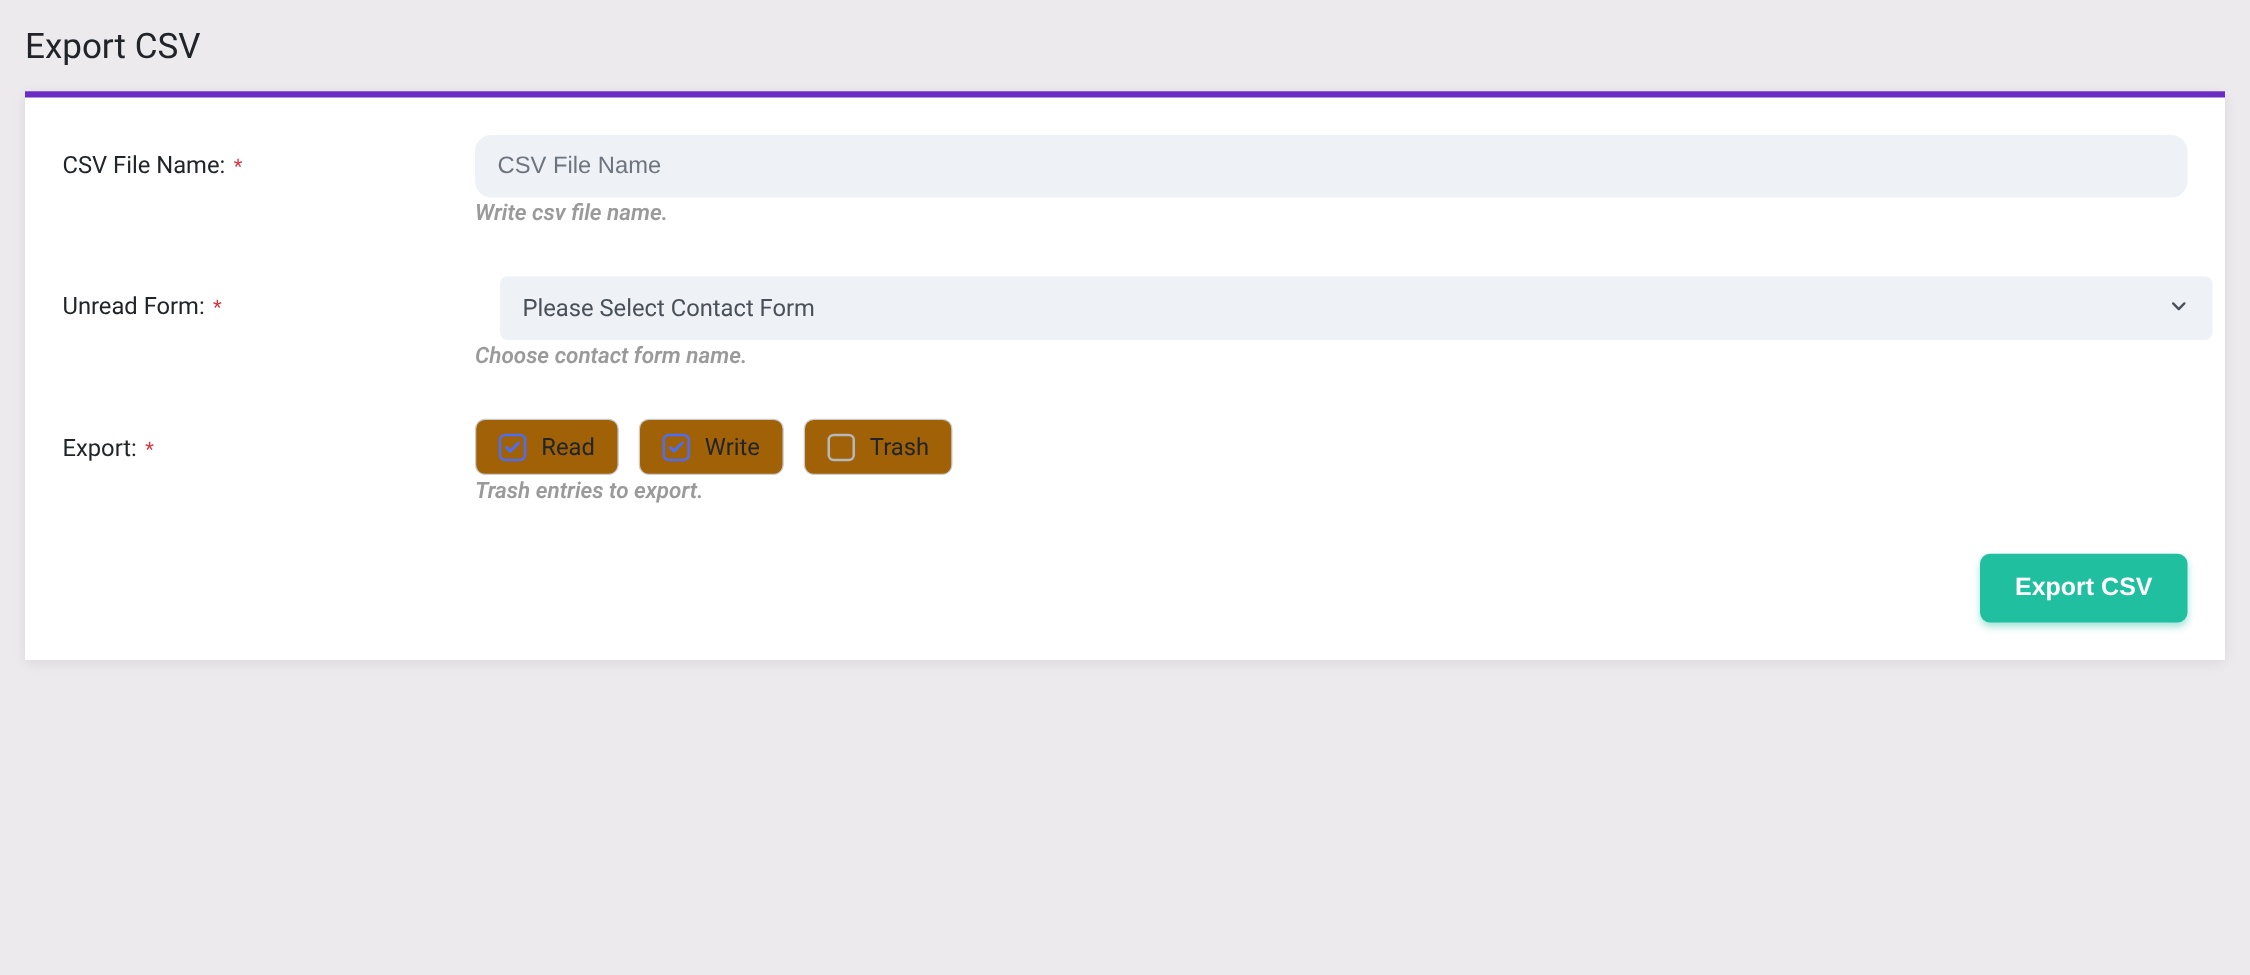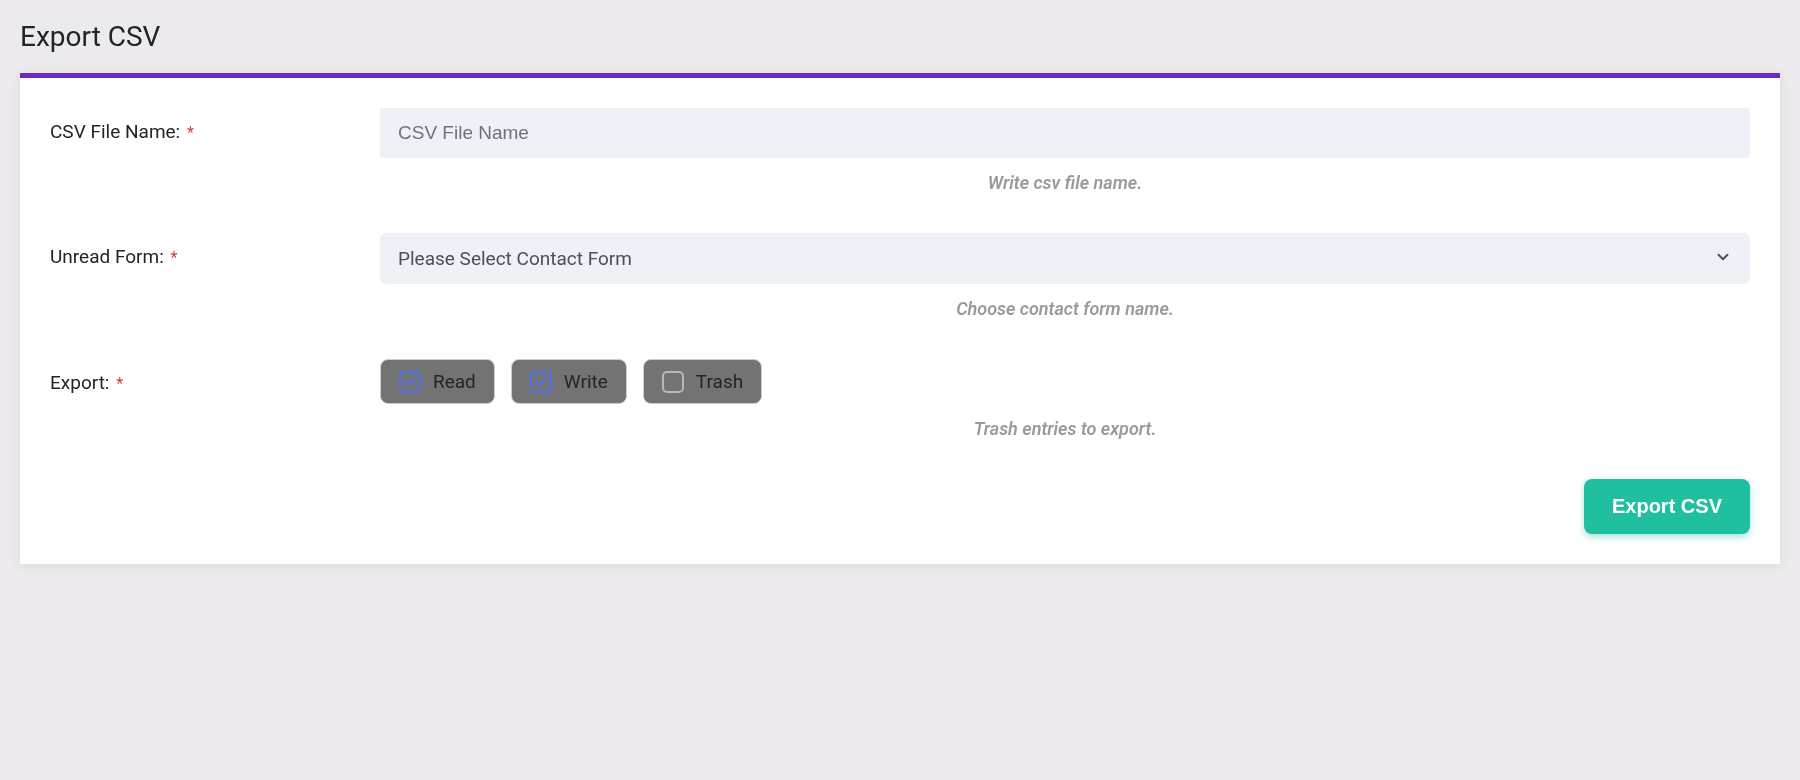--- a/index.html
+++ b/index.html
@@ -53,7 +53,7 @@
       width: 100%;
       background: #eef1f6;
       border: none;
-      border-radius: 2px;
+      border-radius: 13px;
       padding: 14px 18px;
       font-size: 19px;
       color: #212529;

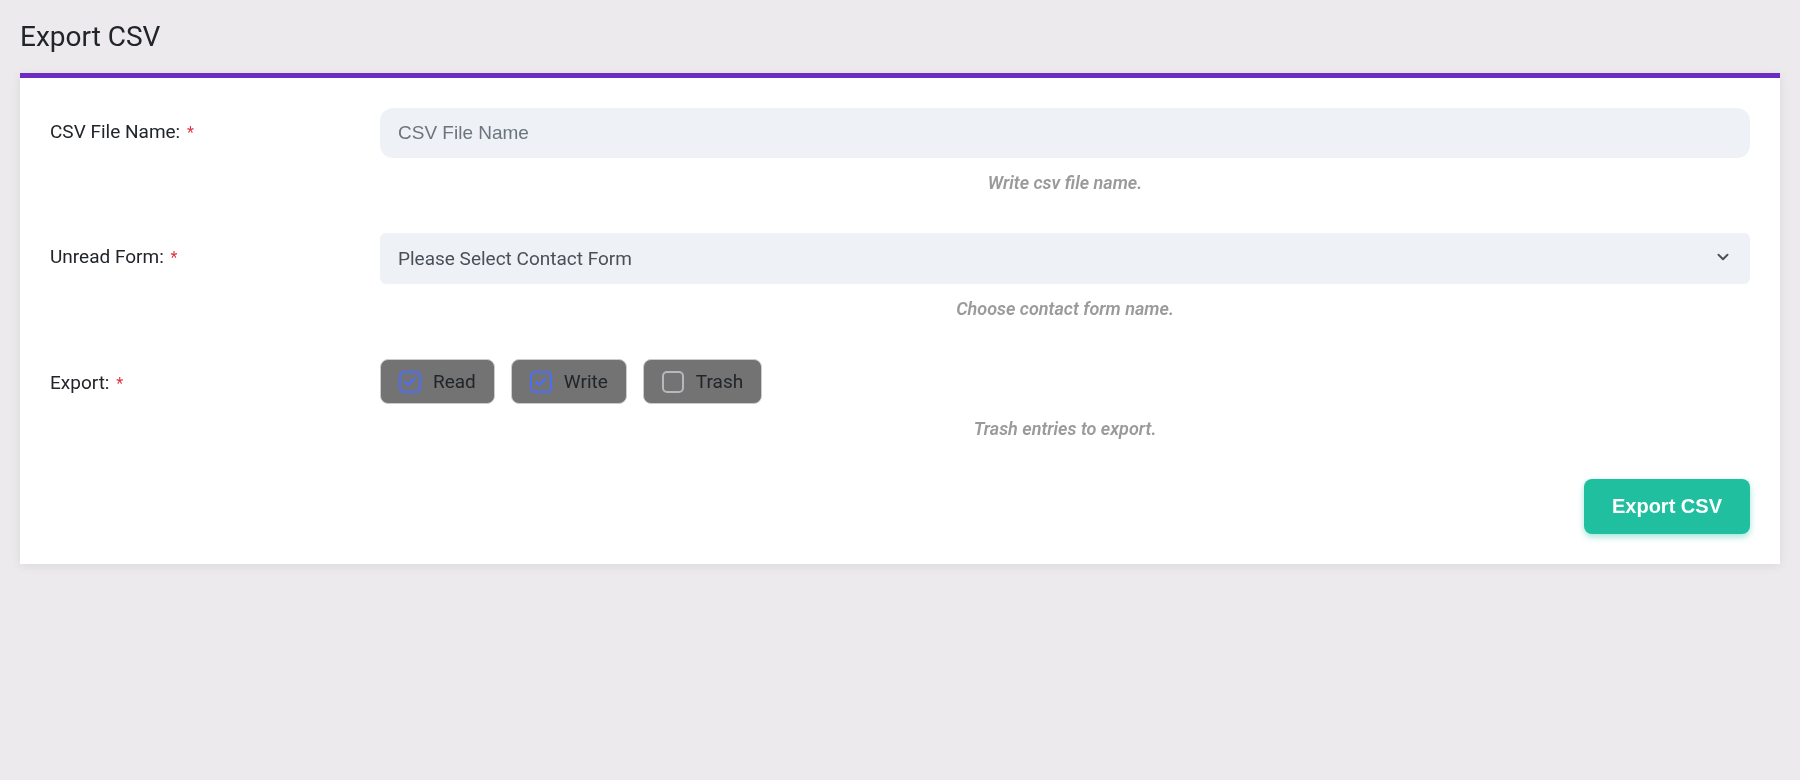--- a/index.html
+++ b/index.html
@@ -89,9 +89,8 @@
       font-style: italic;
       color: #9a9a9a;
       font-weight: 600;
-      margin-top: 14px;
+      margin-top: 2px;
       display: block;
-      text-align: center;
     }
     .checkbox-group {
       display: flex;

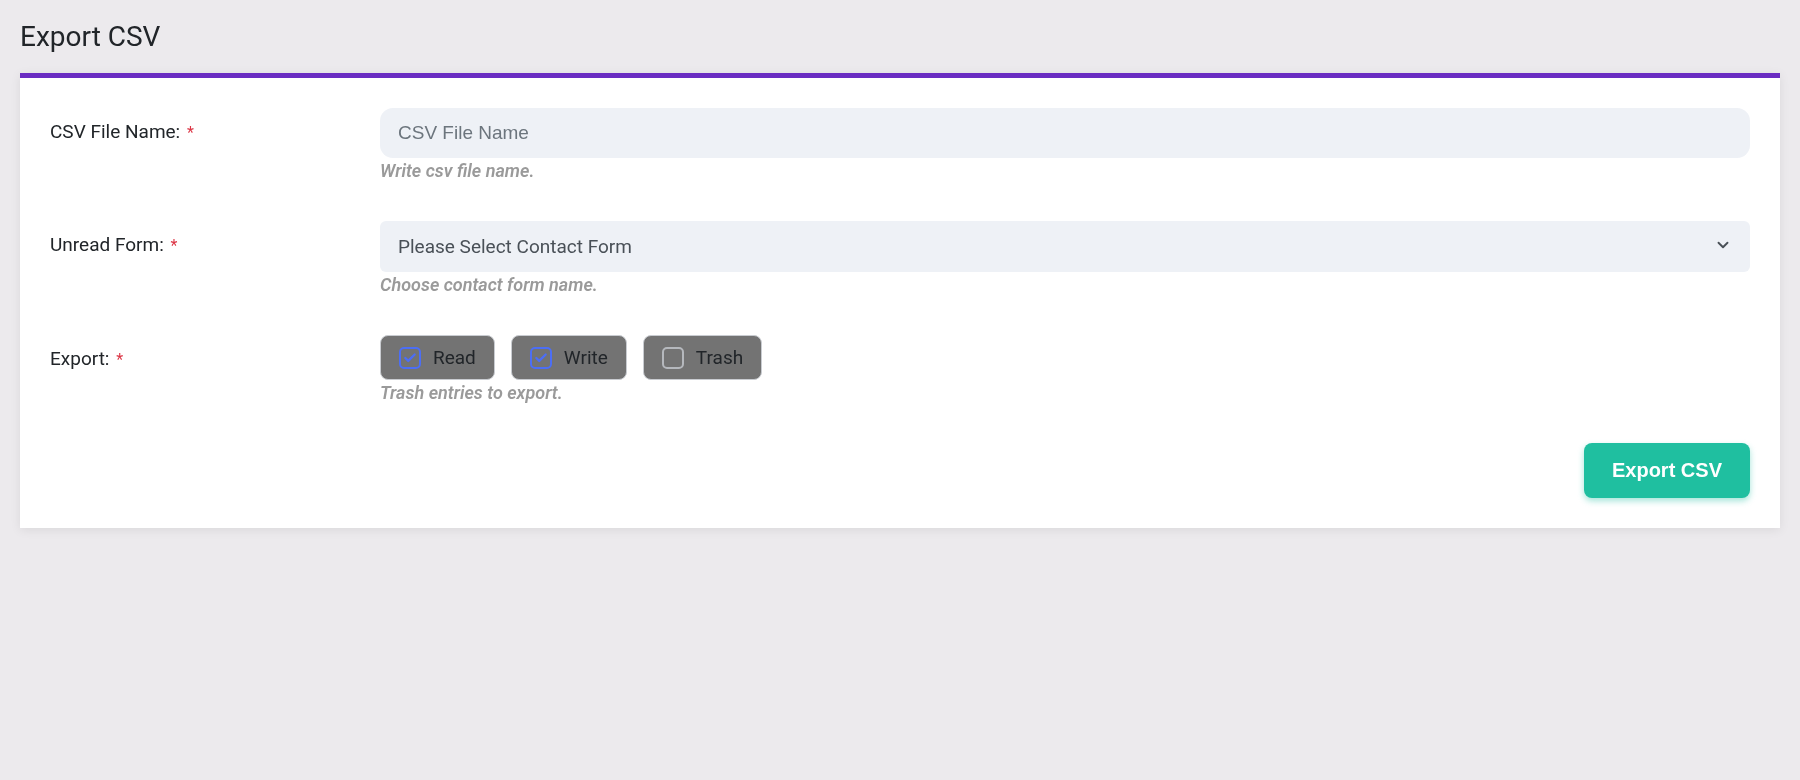--- a/index.html
+++ b/index.html
@@ -64,6 +64,7 @@
     .select-wrapper {
       position: relative;
       width: 100%;
+      margin-left: 20px;
     }
     .select-input {
       width: 100%;

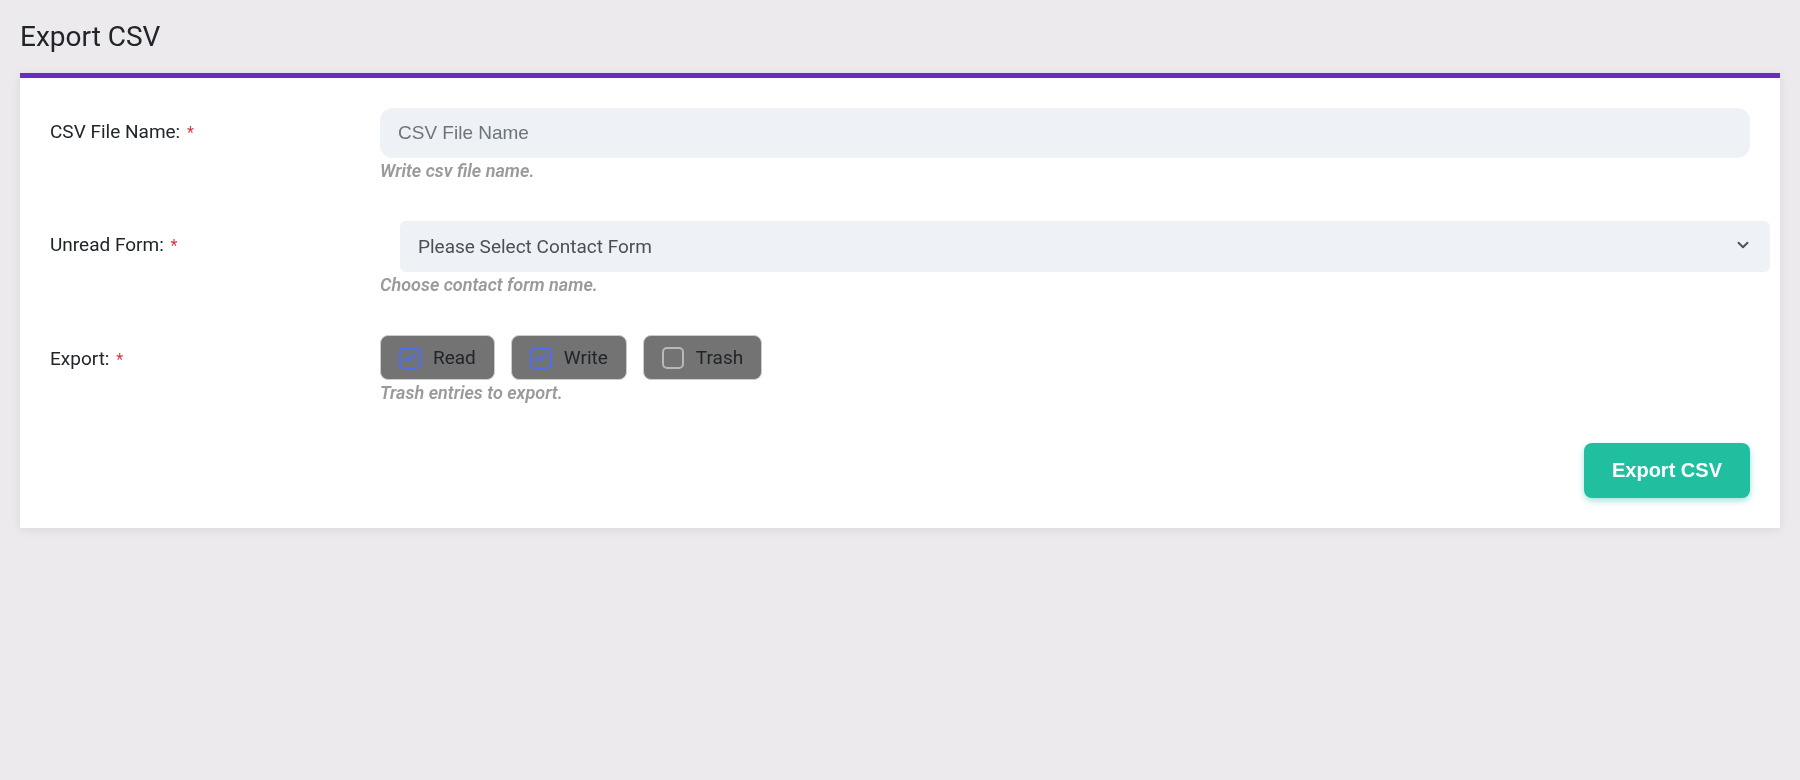--- a/index.html
+++ b/index.html
@@ -105,7 +105,7 @@
       border-radius: 8px;
       padding: 10px 18px;
       cursor: pointer;
-      background: #737373;
+      background: #a16207;
     }
     .checkbox-box {
       width: 22px;

